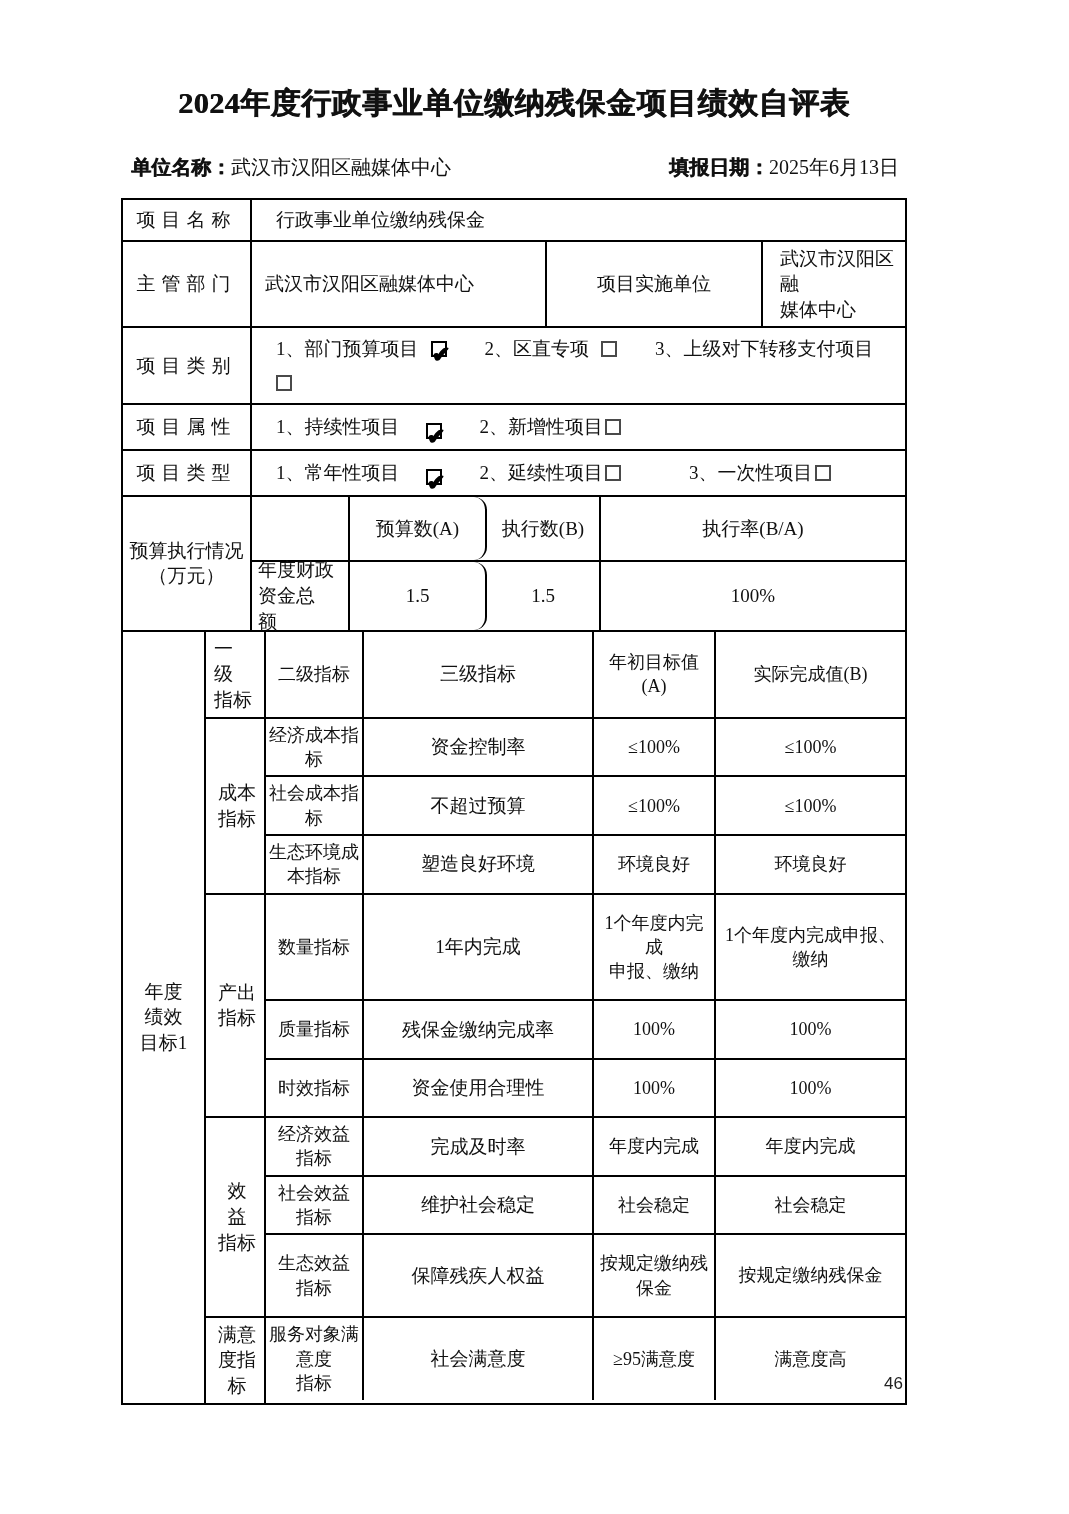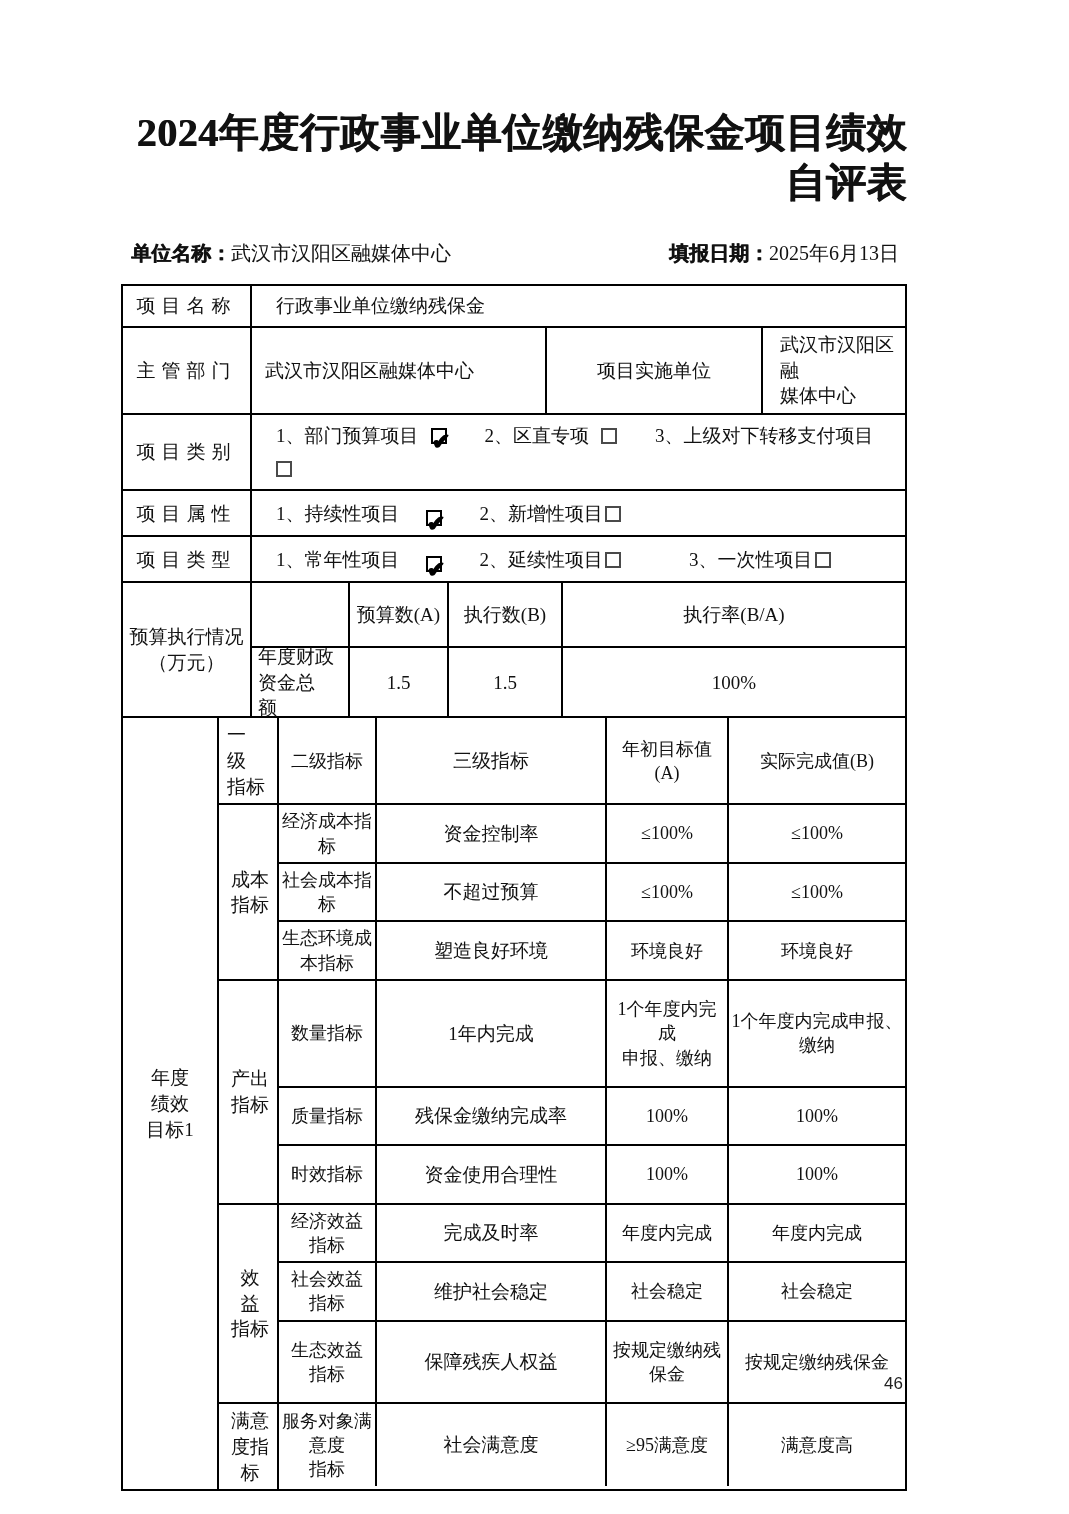--- a/index.html
+++ b/index.html
@@ -15,9 +15,9 @@
   .content { position: absolute; left: 121px; top: 0; width: 786px; }
 
   .title {
-    margin: 0; padding-top: 108px;
-    text-align: right;
-    font-size: 40px; font-weight: 700;
+    margin: 0; padding-top: 84px;
+    text-align: center;
+    font-size: 30px; font-weight: 700;
     text-shadow: 0.7px 0 0 #111;
     letter-spacing: 0.5px;
     line-height: 1.25;

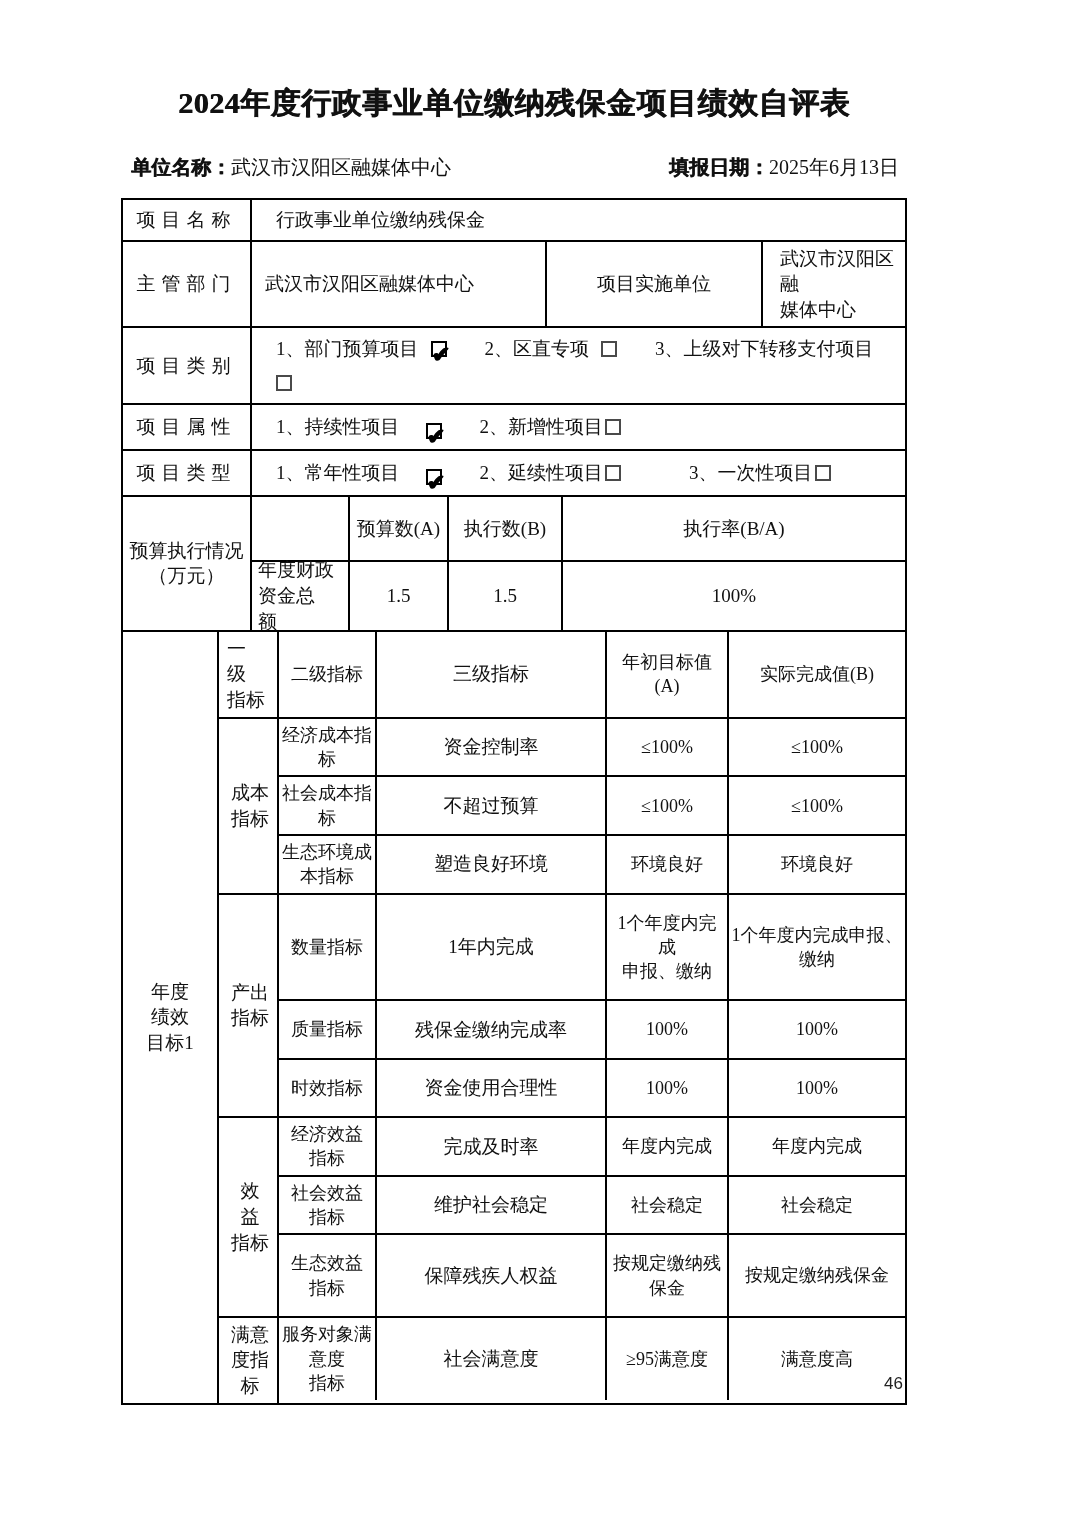--- a/index.html
+++ b/index.html
@@ -63,7 +63,7 @@
   .bRow { display: flex; border-bottom: 2px solid #000; flex: 1; }
   .bRow.lastb { border-bottom: none; }
   .bc1 { width: 98px; }
-  .bc2 { width: 99px; }
+  .bc2 { width: 137px; border-radius: 13px; }
   .bc3 { width: 114px; }
   .bc4 { flex: 1; }
 

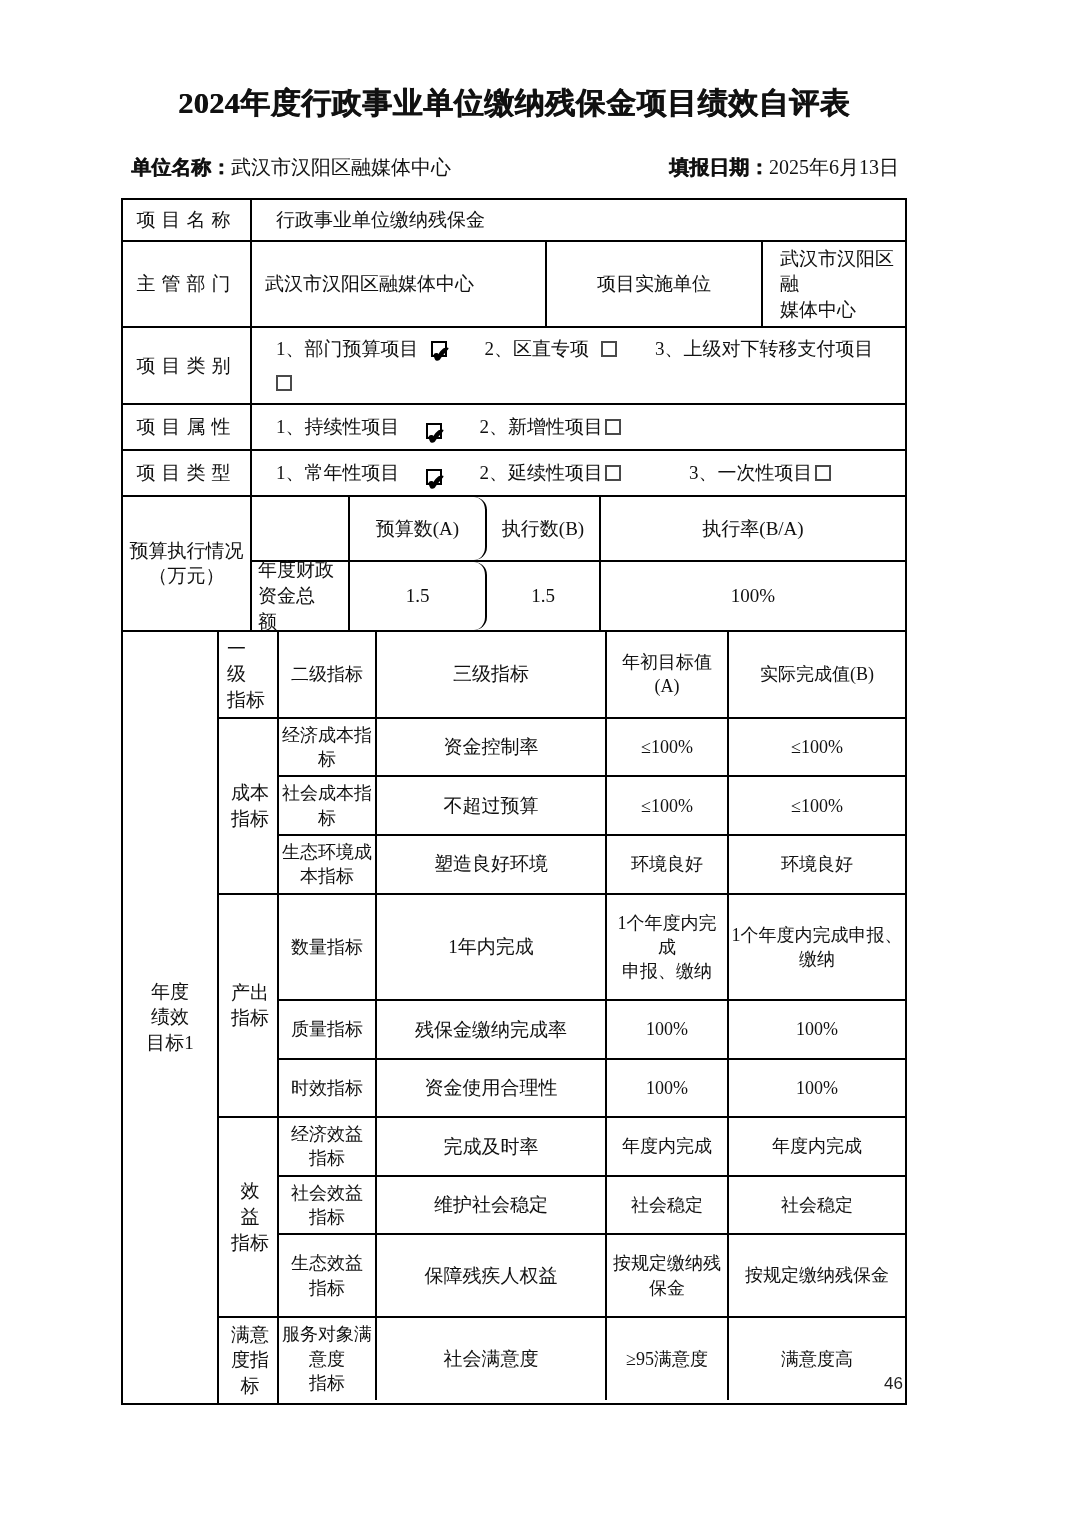--- a/index.html
+++ b/index.html
@@ -94,7 +94,7 @@
 
   
   .ind { display: flex; }
-  .colA { width: 96px; border-right: 2px solid #000; }
+  .colA { width: 83px; border-right: 2px solid #000; }
   .indR { flex: 1; display: flex; flex-direction: column; }
   .irow { display: flex; }
   .hrow { border-bottom: 2px solid #000; }

